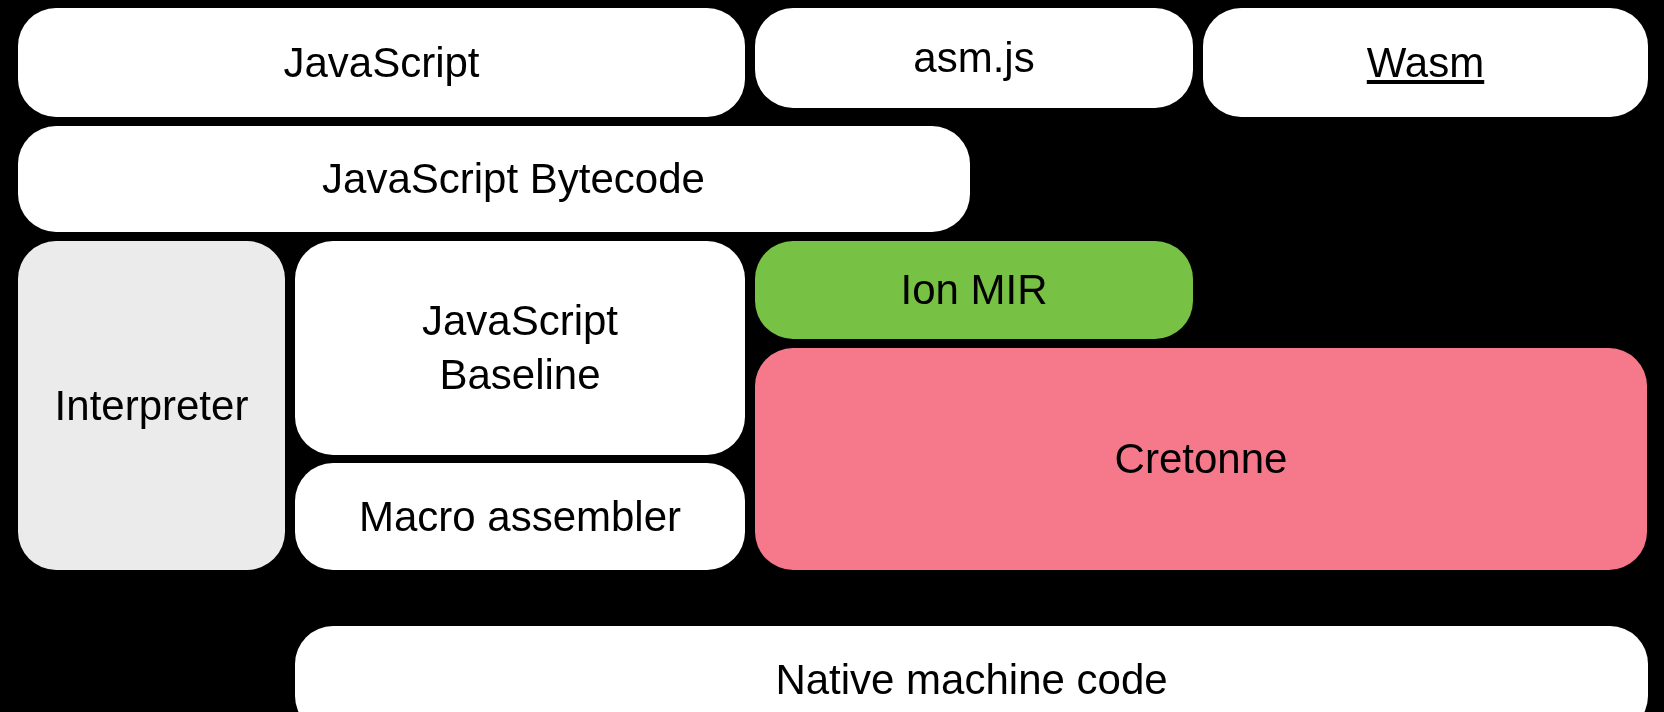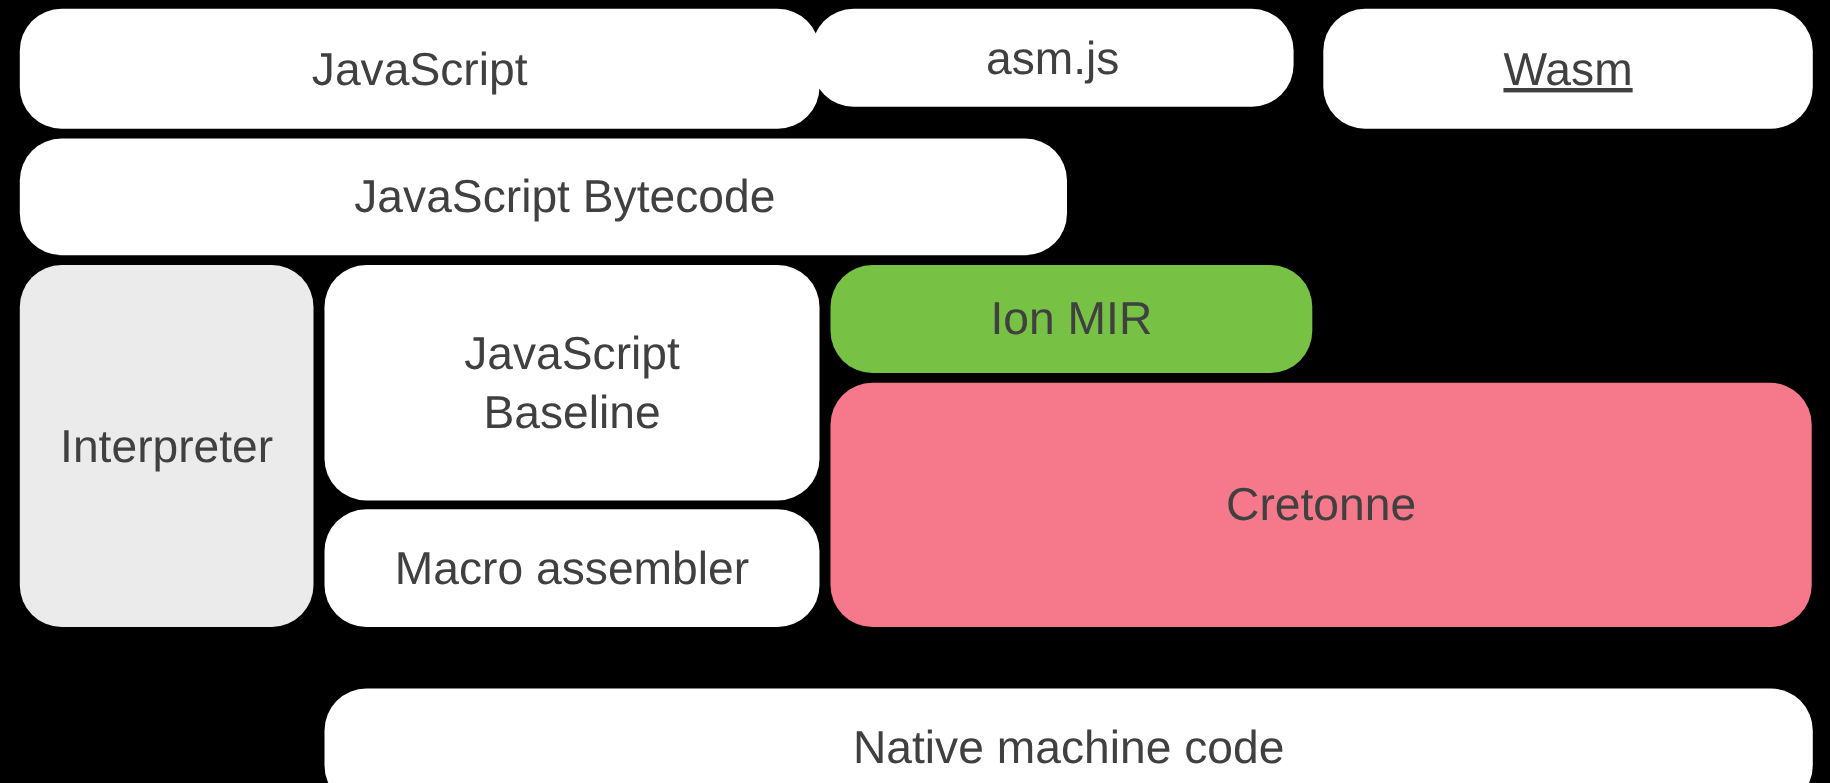--- a/index.html
+++ b/index.html
@@ -23,7 +23,7 @@
     align-items: center;
     justify-content: center;
     text-align: center;
-    color: #404040;
+    color: #000000;
     font-size: 42px;
     line-height: 1.28;
     box-sizing: border-box;

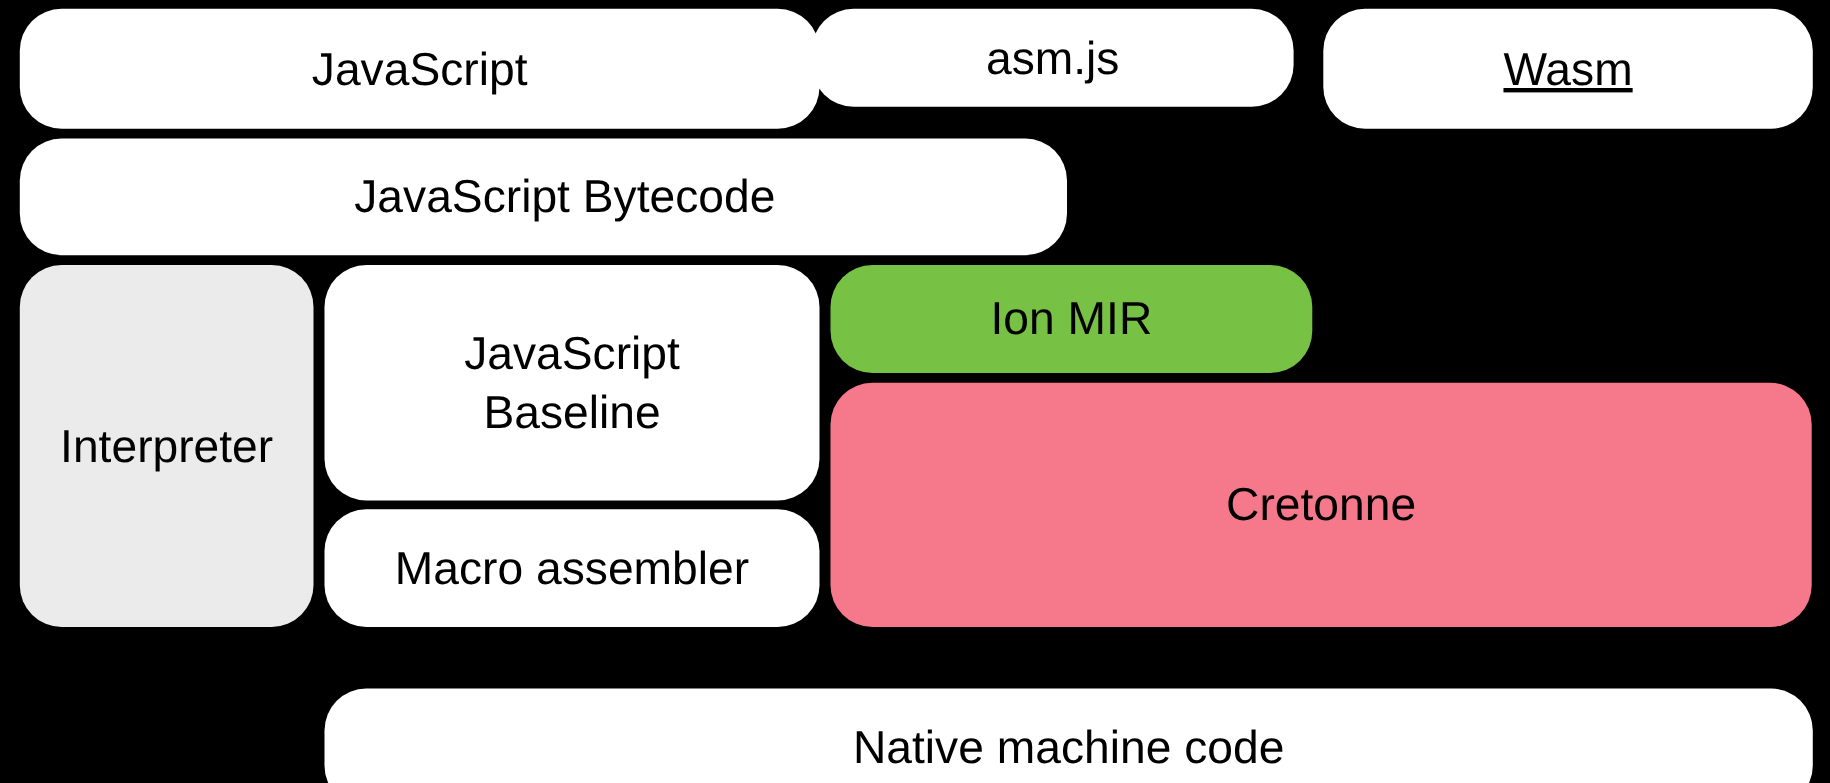--- a/index.html
+++ b/index.html
@@ -33,7 +33,7 @@
   }
   
   #node-javascript   { left: 18px;   top: 8px;   width: 727px;  height: 109px; }
-  #node-asmjs        { left: 738px;  top: 8px;   width: 438px;  height: 89px; }
+  #node-asmjs        { left: 755px;  top: 8px;   width: 438px;  height: 100px; }
   #node-wasm         { left: 1203px; top: 8px;   width: 445px;  height: 109px; text-decoration: underline; }
   
   #node-bytecode     { left: 18px;   top: 126px; width: 952px;  height: 106px; padding-left: 39px; }

